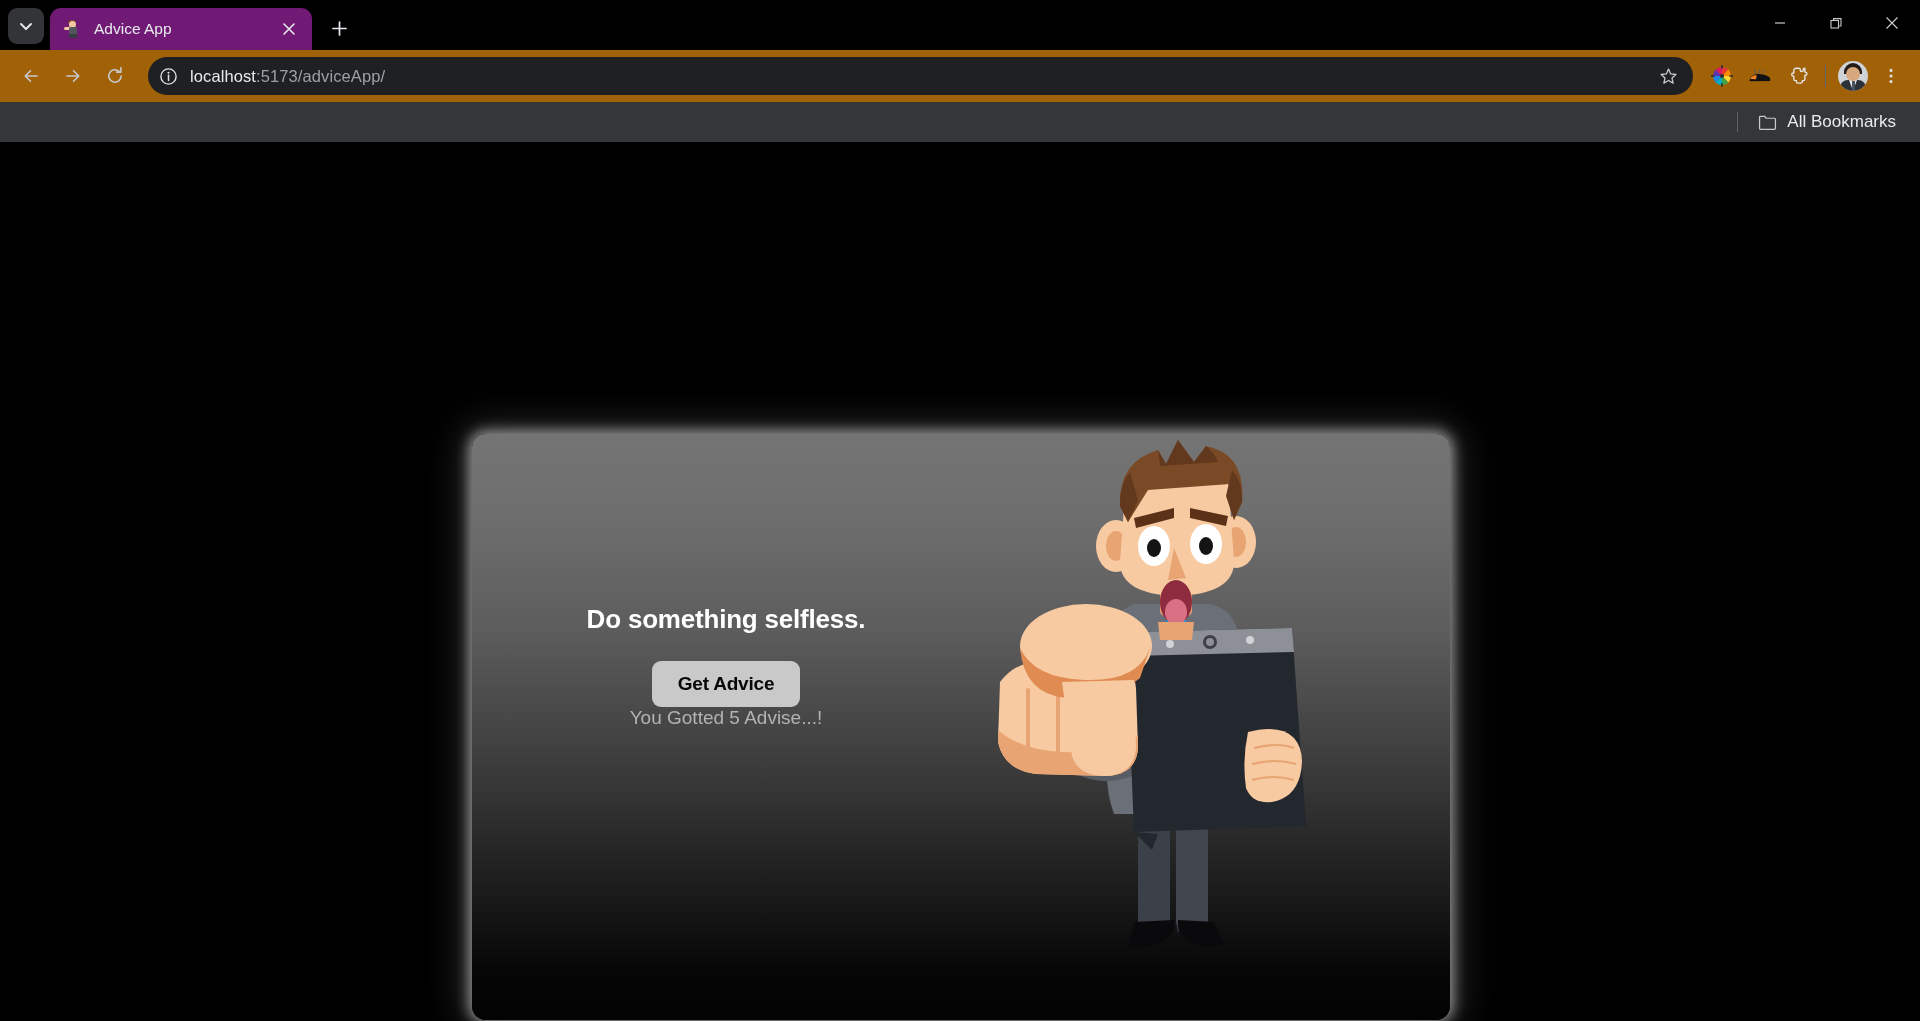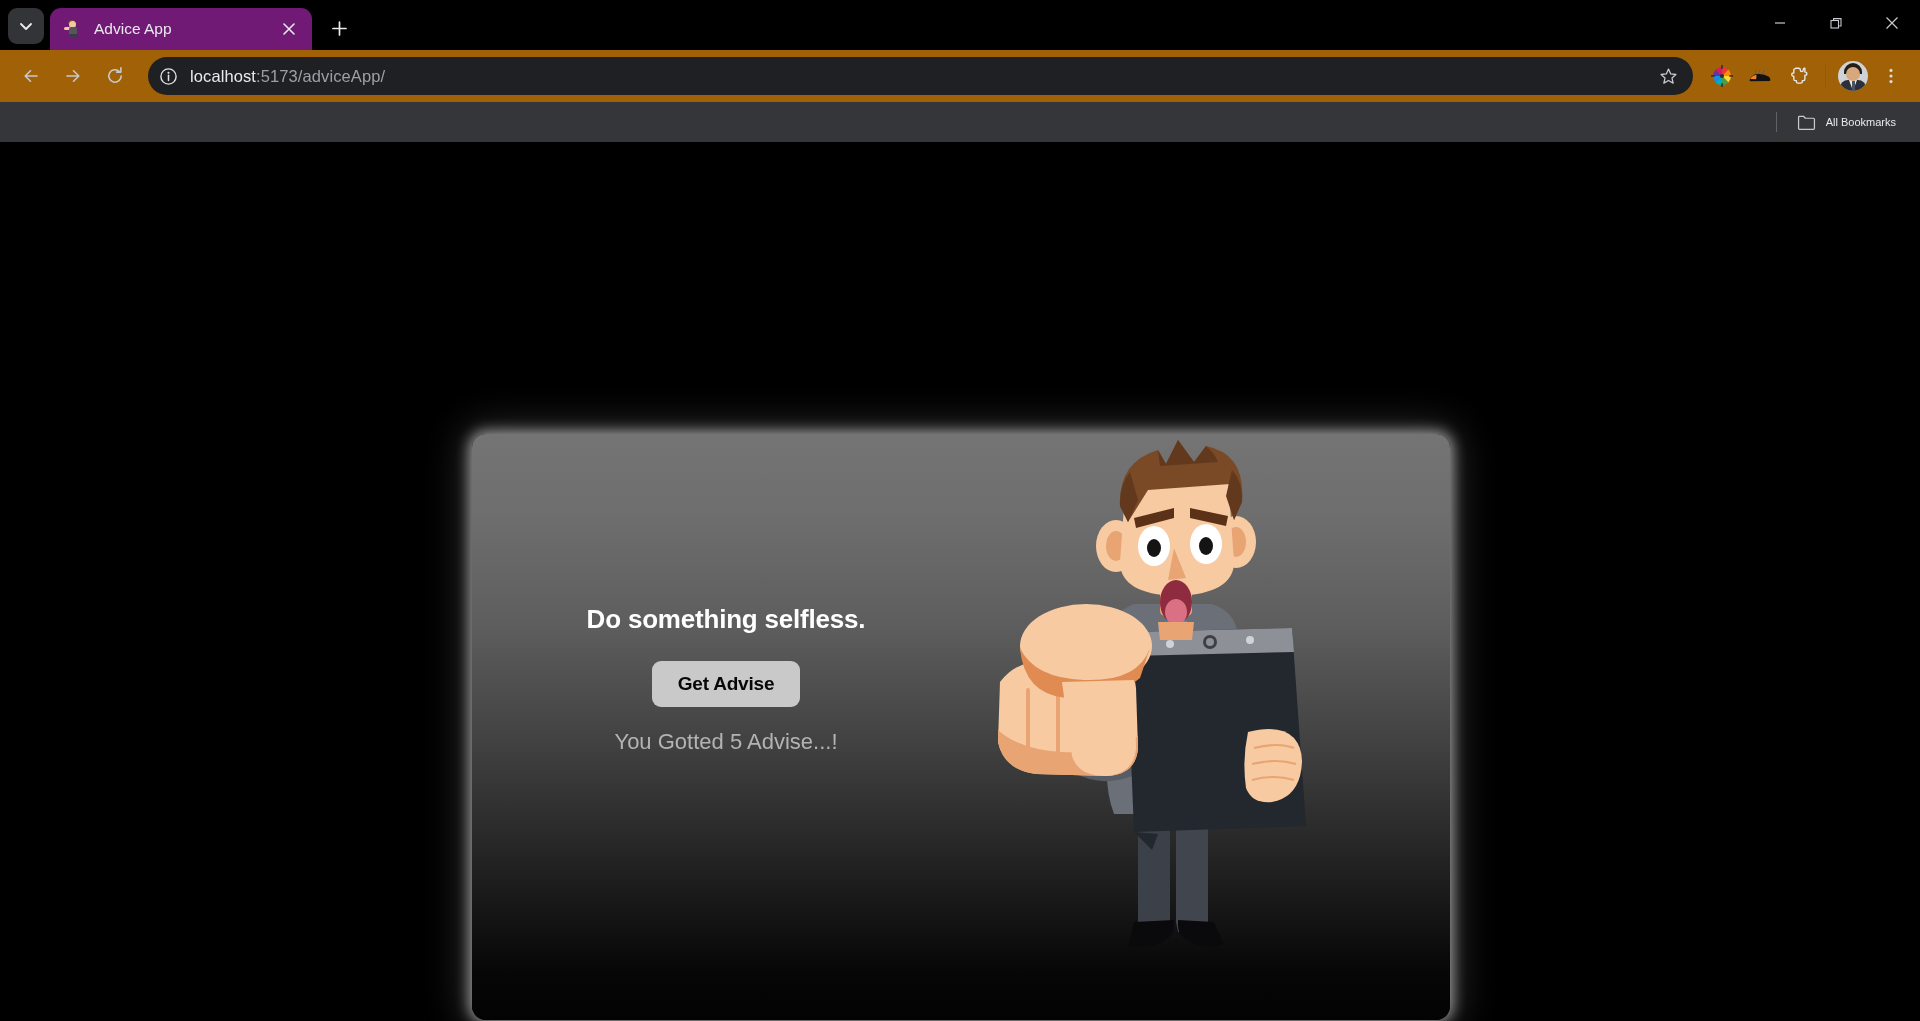--- a/index.html
+++ b/index.html
@@ -113,7 +113,7 @@
   }
   .bm-divider { width: 1px; height: 20px; background: #5f6368; margin-right: 14px; }
   .bm-item { display: flex; align-items: center; cursor: pointer; padding: 4px 6px; border-radius: 6px; }
-  .bm-item span.lbl { color: #e8eaed; font-size: 11px; margin-left: 10px; }
+  .bm-item span.lbl { color: #e8eaed; font-size: 17px; margin-left: 10px; }
 
   
   .viewport {

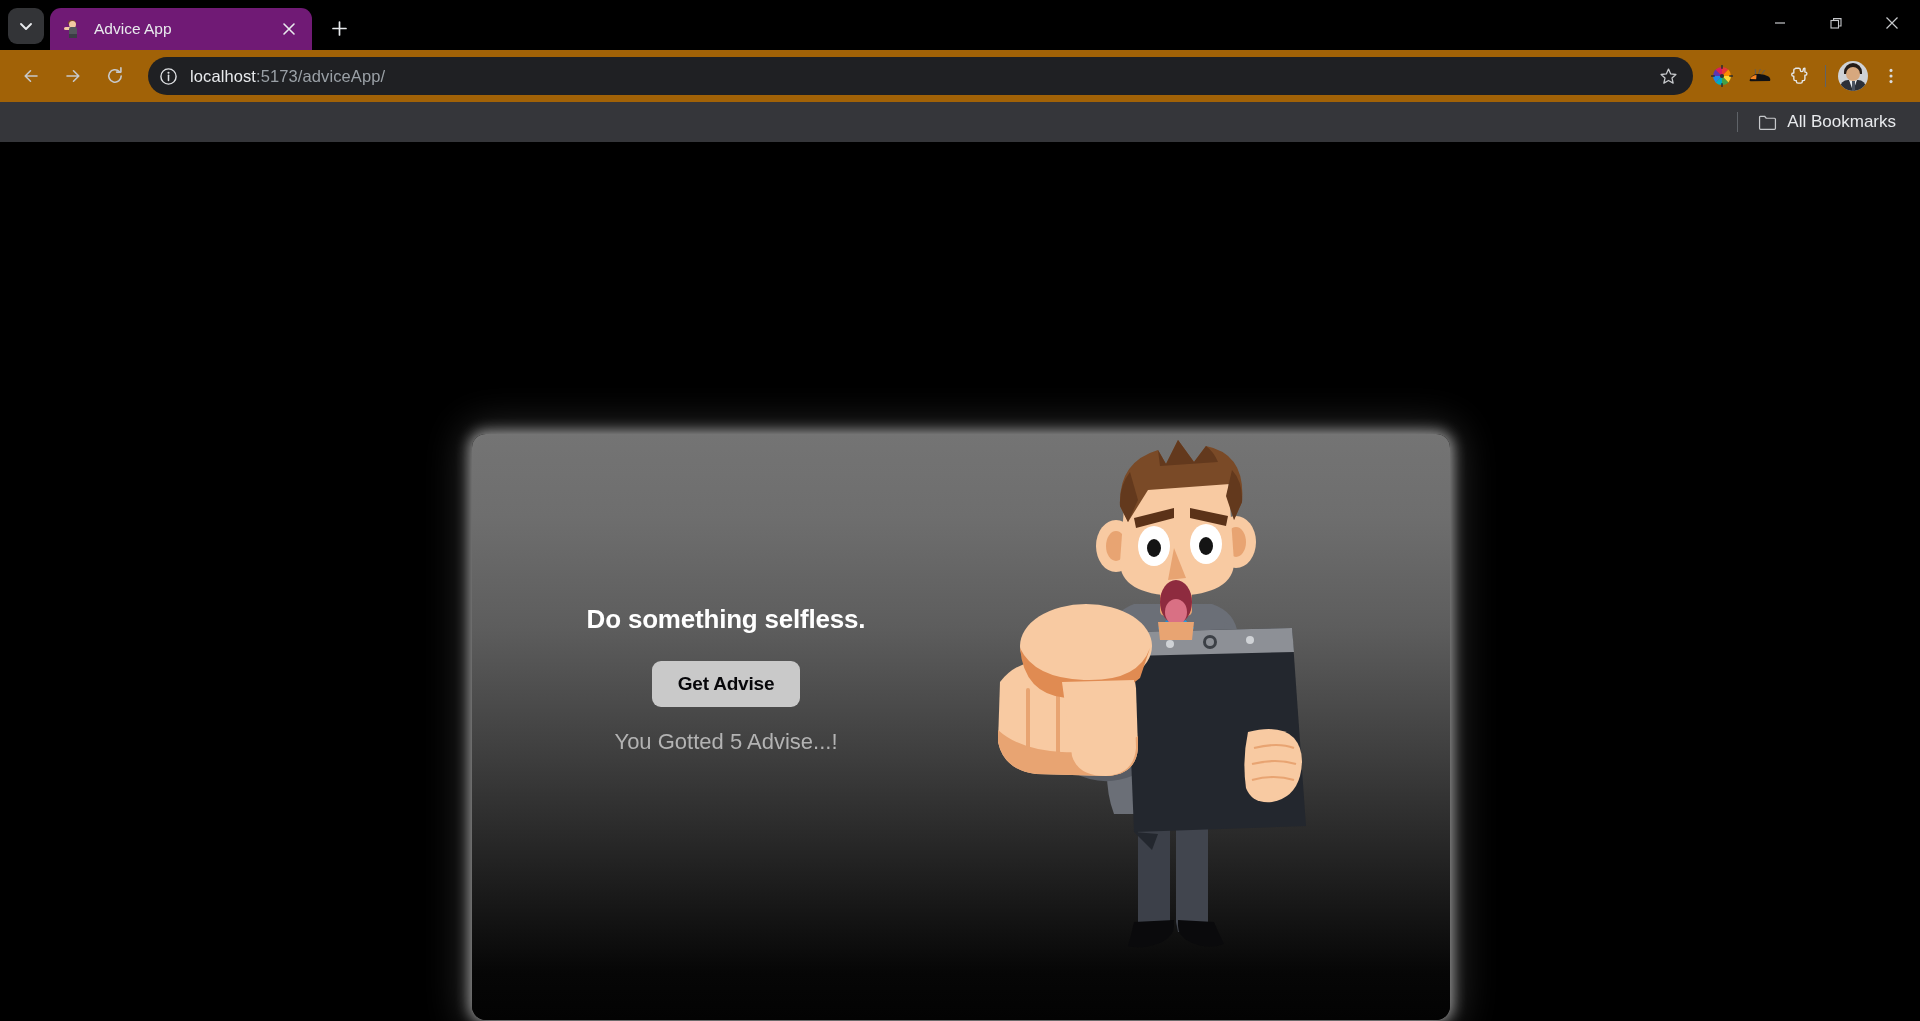--- a/index.html
+++ b/index.html
@@ -319,7 +319,7 @@
 
       <div class="copy">
         <div class="advice-text">Do something selfless.</div>
-        <button class="get-btn">Get Advise</button>
+        <button class="get-btn">Get Advice</button>
         <div class="counter-text">You Gotted 5 Advise...!</div>
       </div>
 

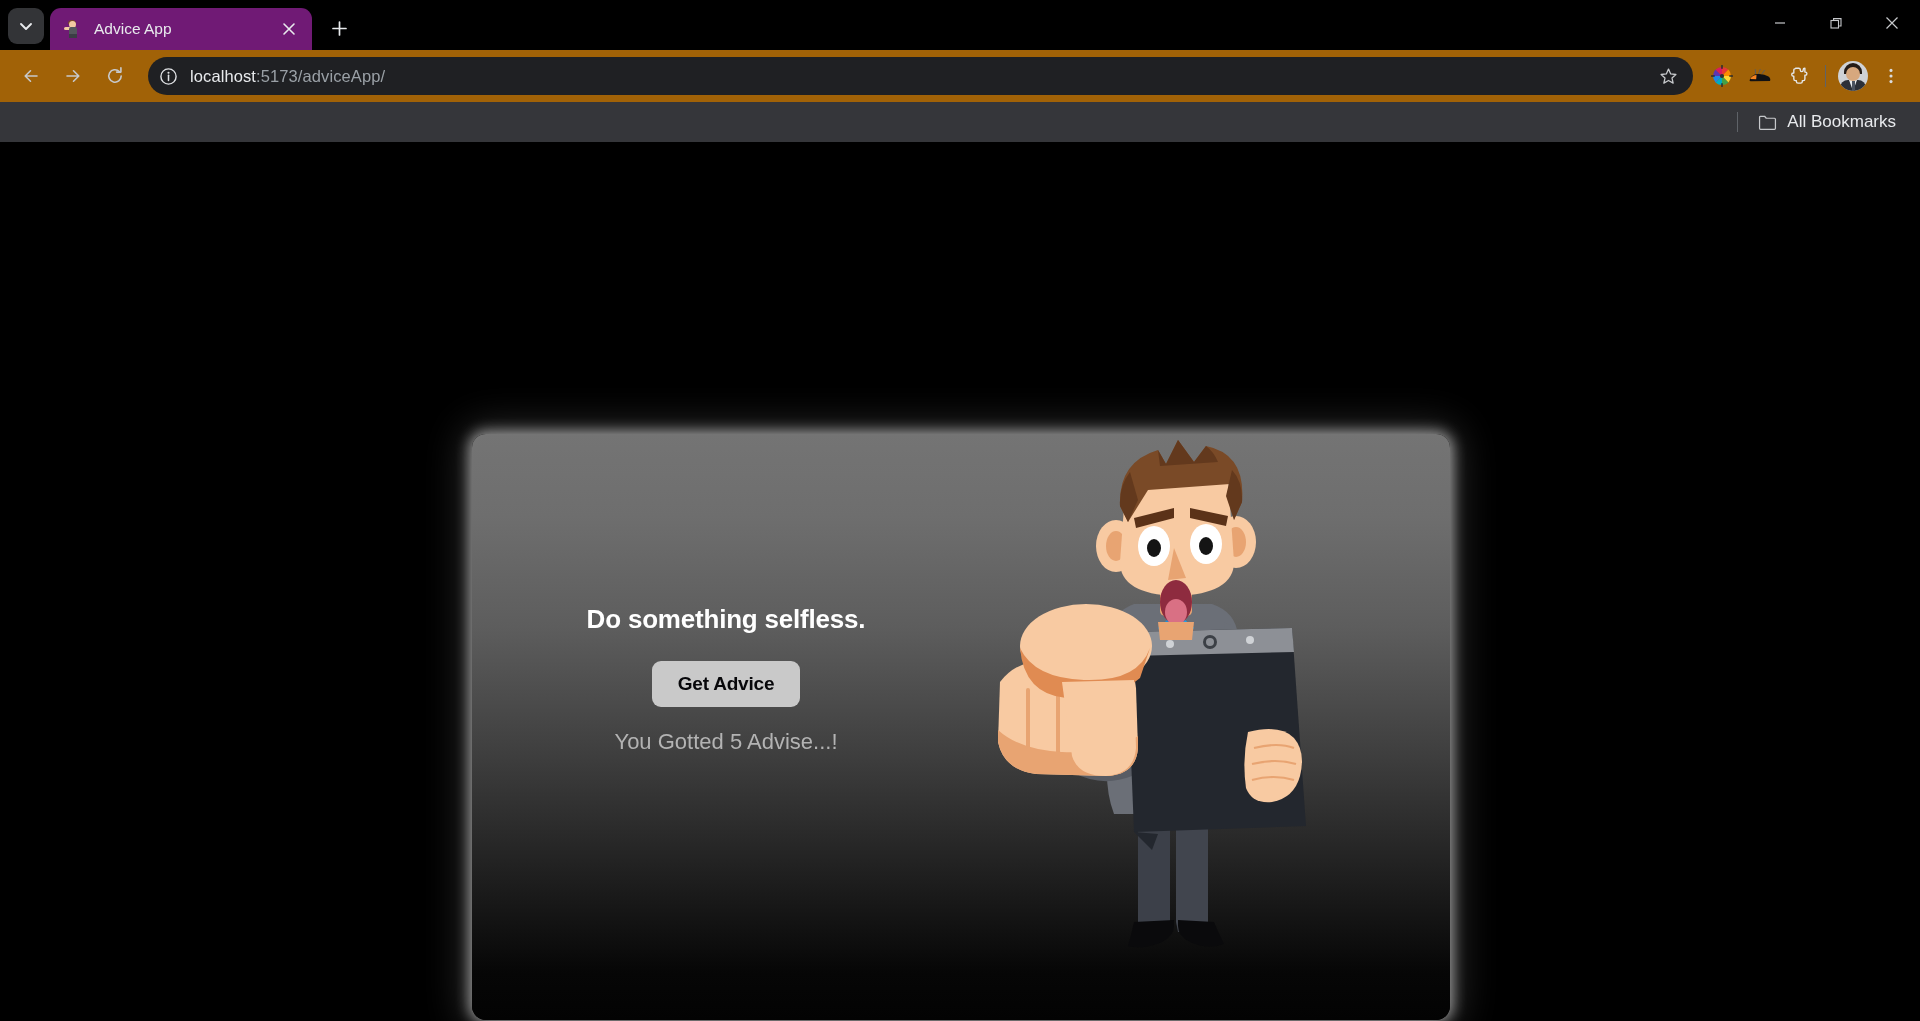--- a/index.html
+++ b/index.html
@@ -149,7 +149,7 @@
     padding: 12px 26px; border-radius: 9px; cursor: pointer;
   }
   .counter-text {
-    margin-top: 22px; color: #b3b3b3; font-size: 22px; text-align: right;
+    color: #b3b3b3; font-size: 19px; text-align: right;
   }
 
   

